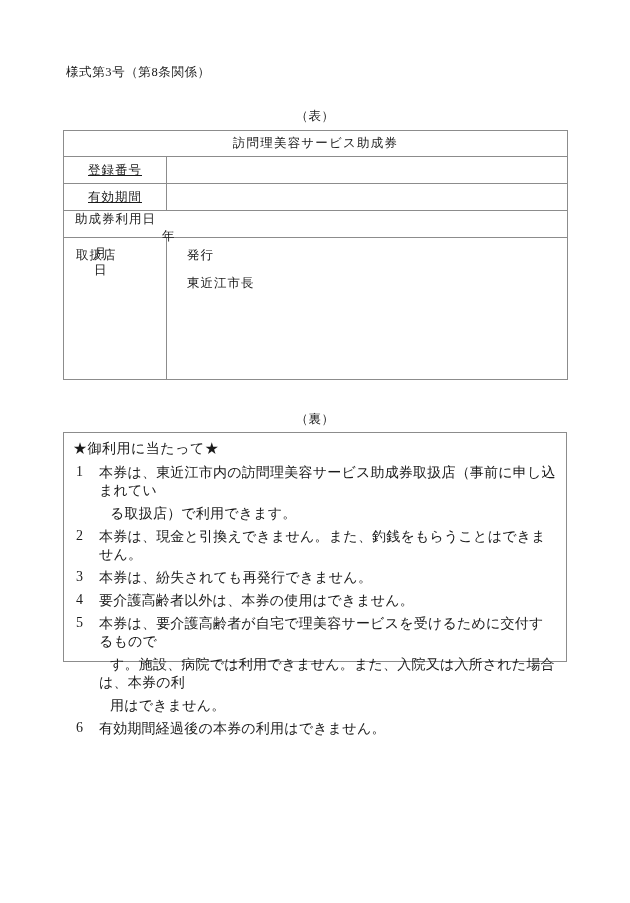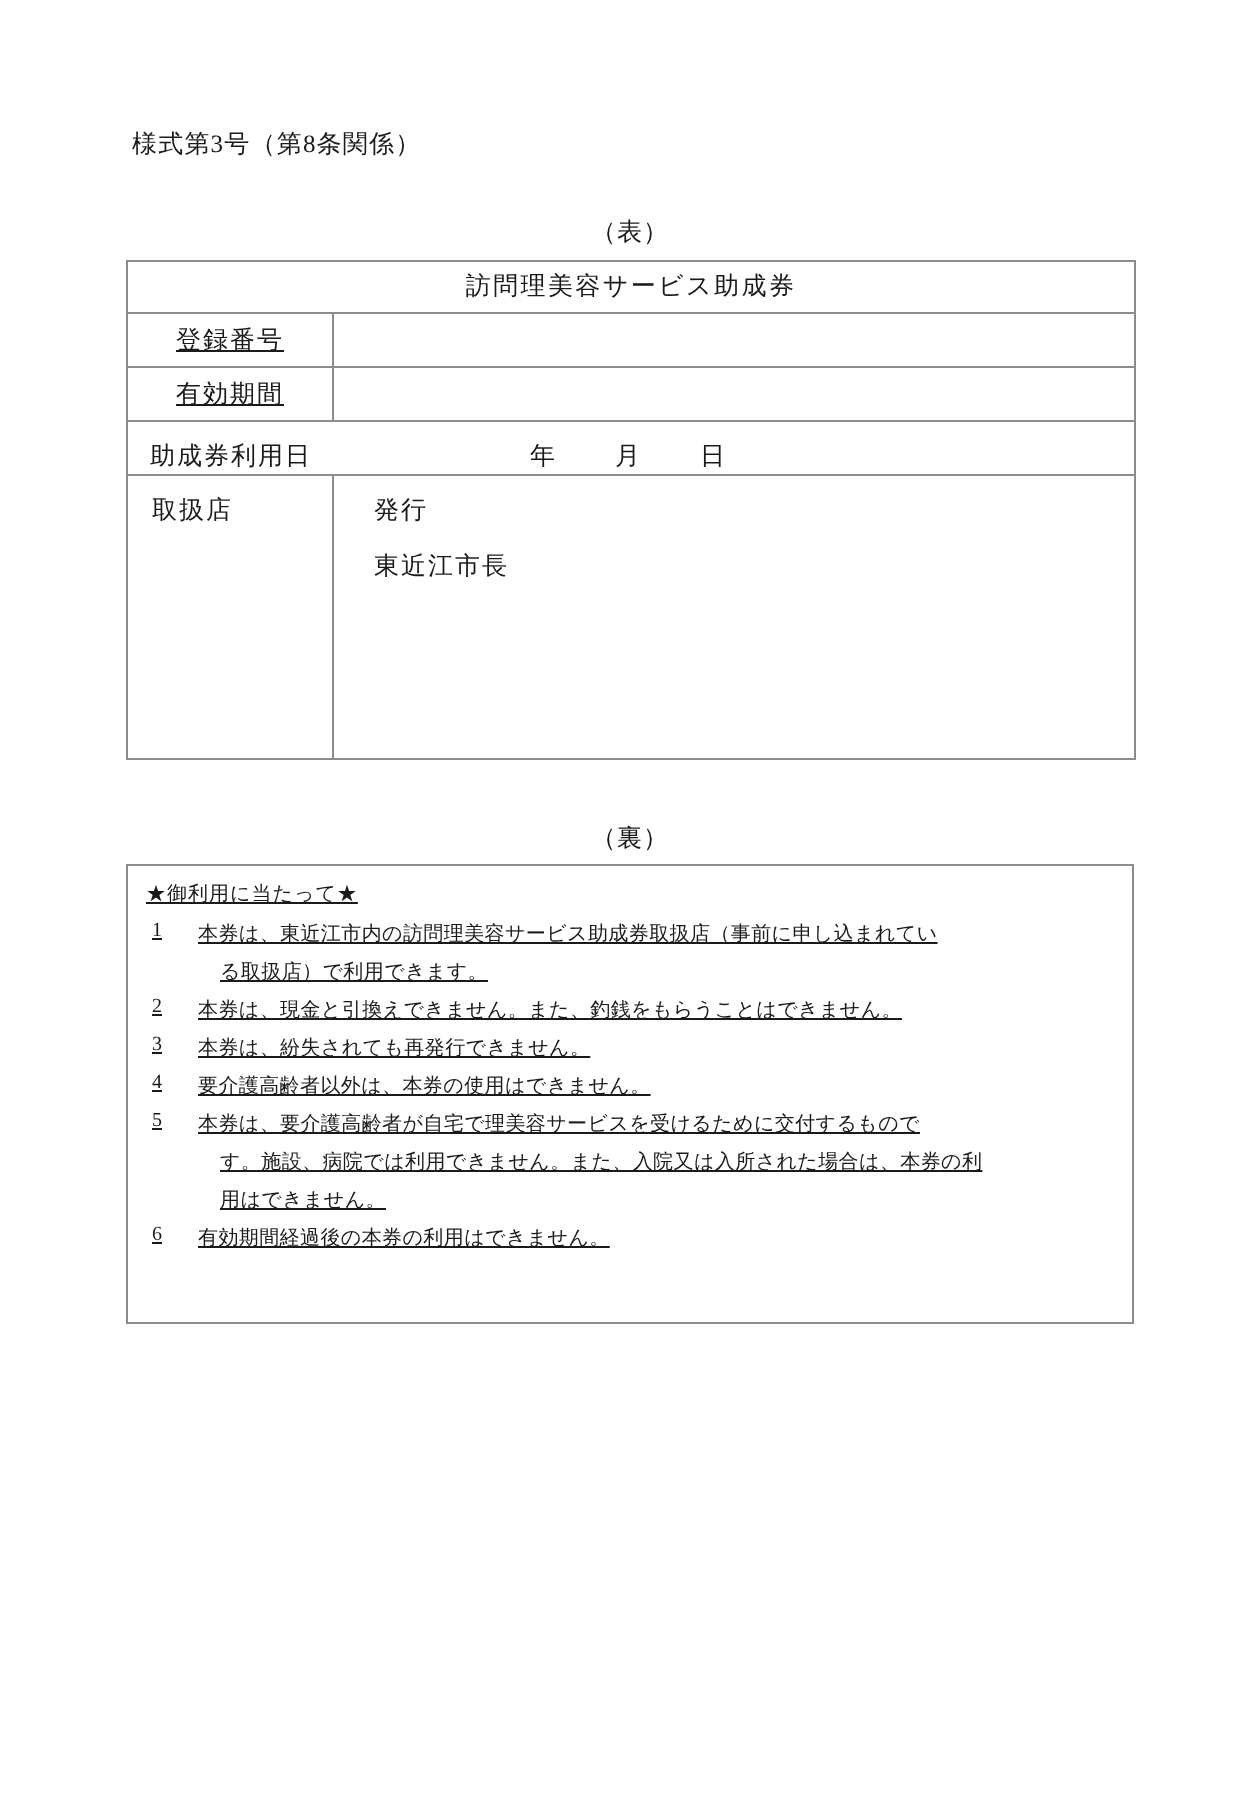--- a/index.html
+++ b/index.html
@@ -83,8 +83,9 @@
   
   .daterow {
     display: flex;
-    align-items: flex-end;
+    align-items: flex-start;
     height: 26px;
+    flex-direction: column;
   }
   .daterow .dr-label {
     width: 103px;

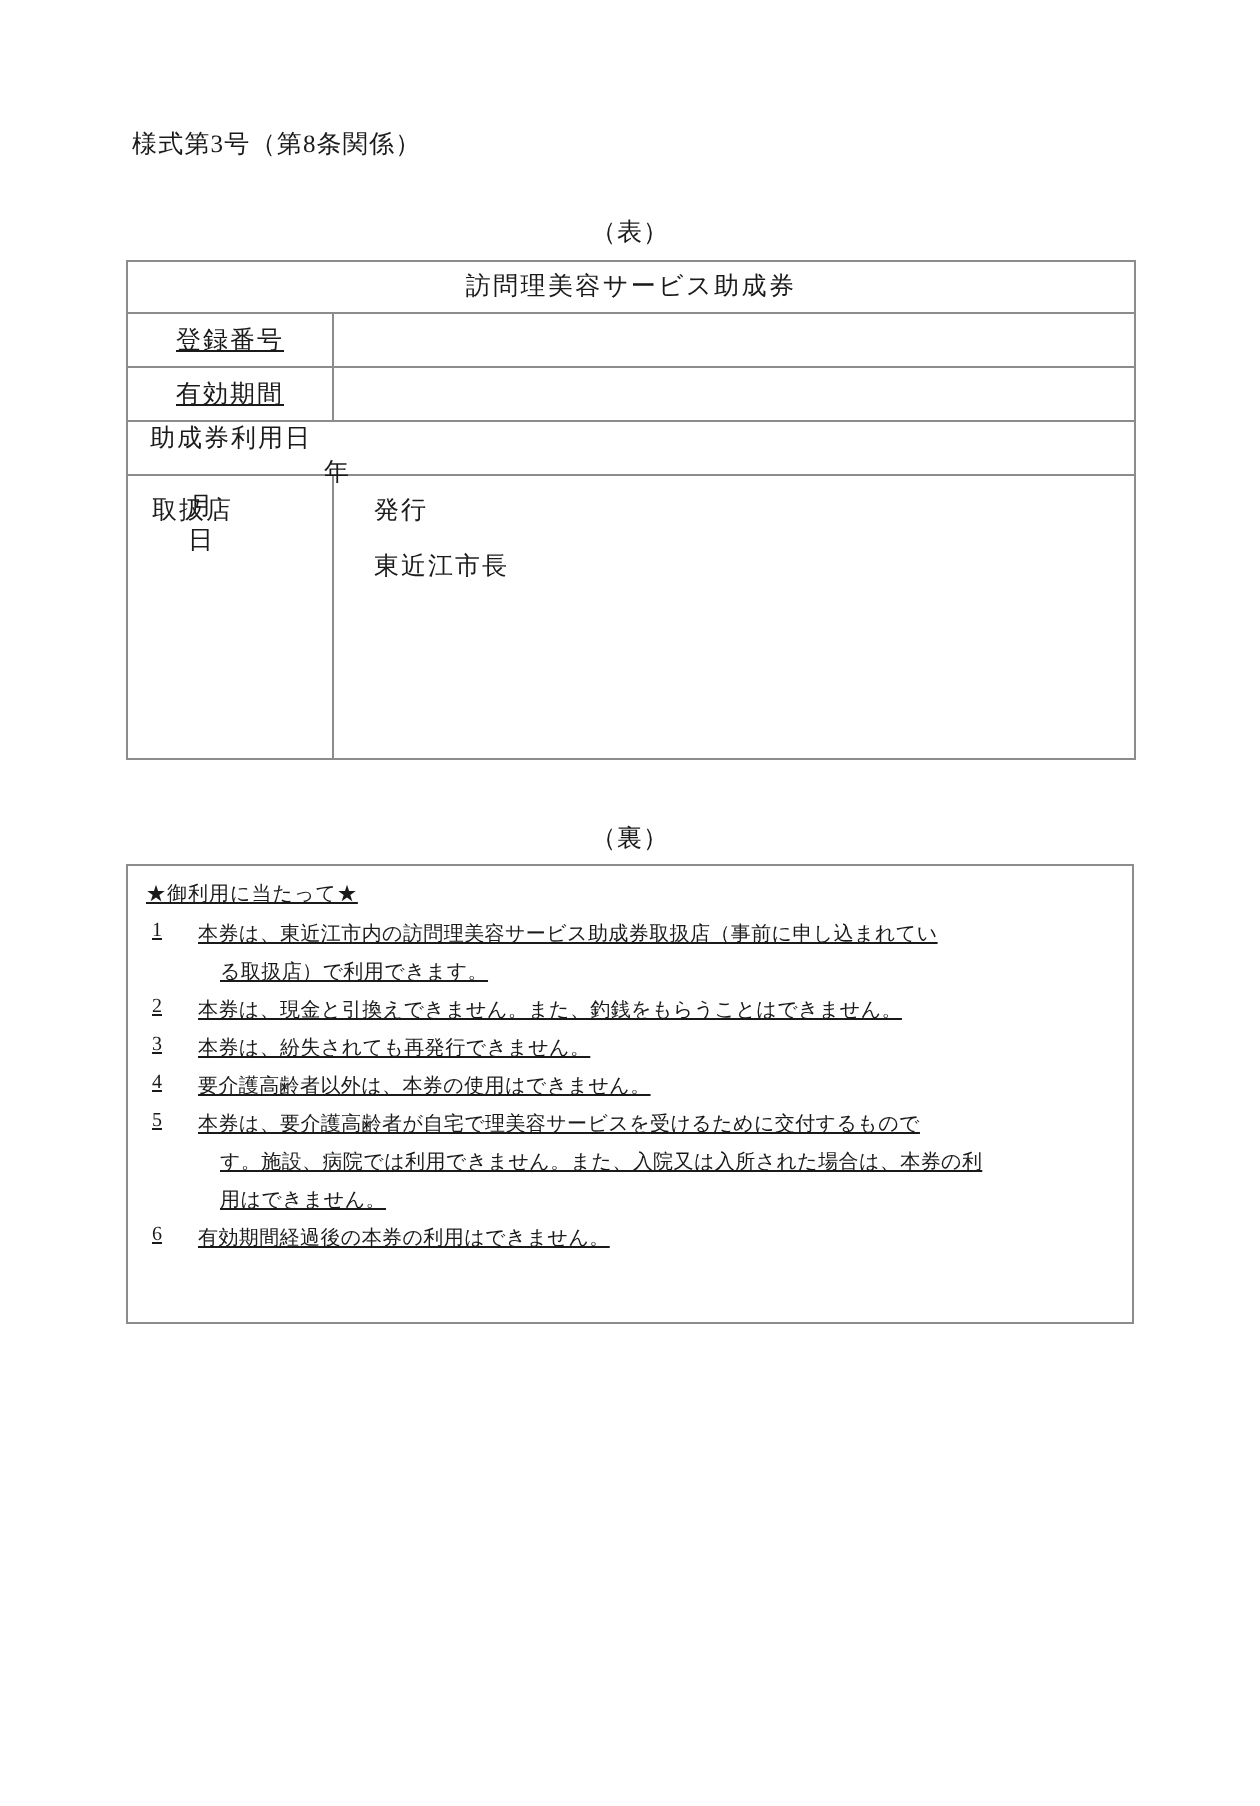--- a/index.html
+++ b/index.html
@@ -122,9 +122,8 @@
     height: 230px;
     border: 1px solid #8c8c8c;
     box-sizing: border-box;
-    font-size: 10px;
+    font-size: 14px;
     padding: 7px 9px 0 9px;
-    text-decoration: underline;
   }
   .notes-head {
     letter-spacing: 0.5px;

